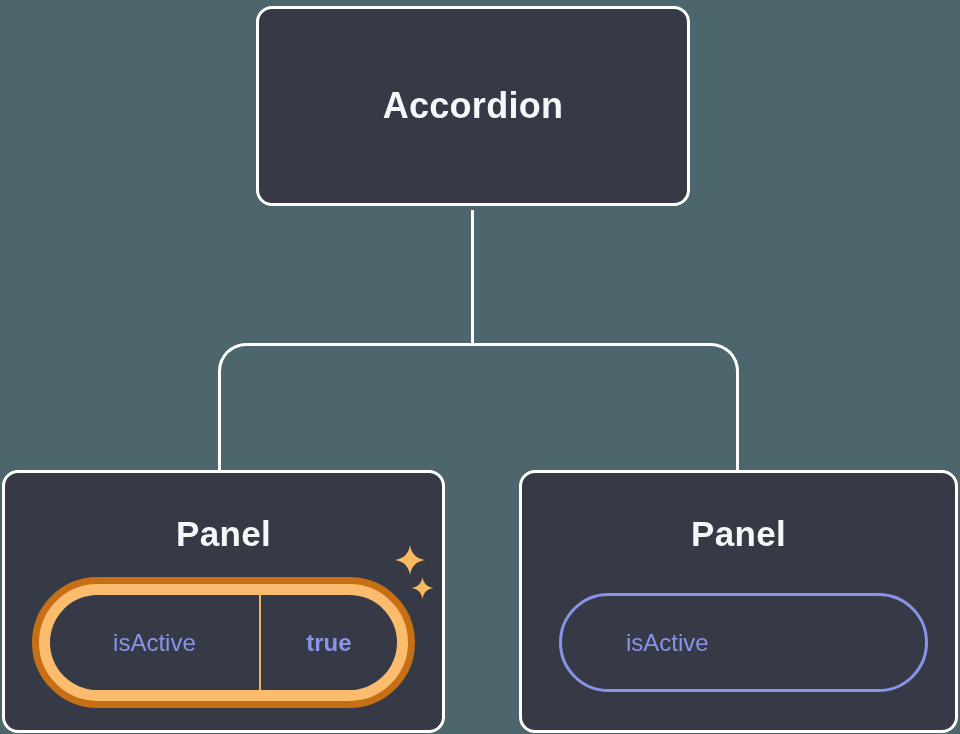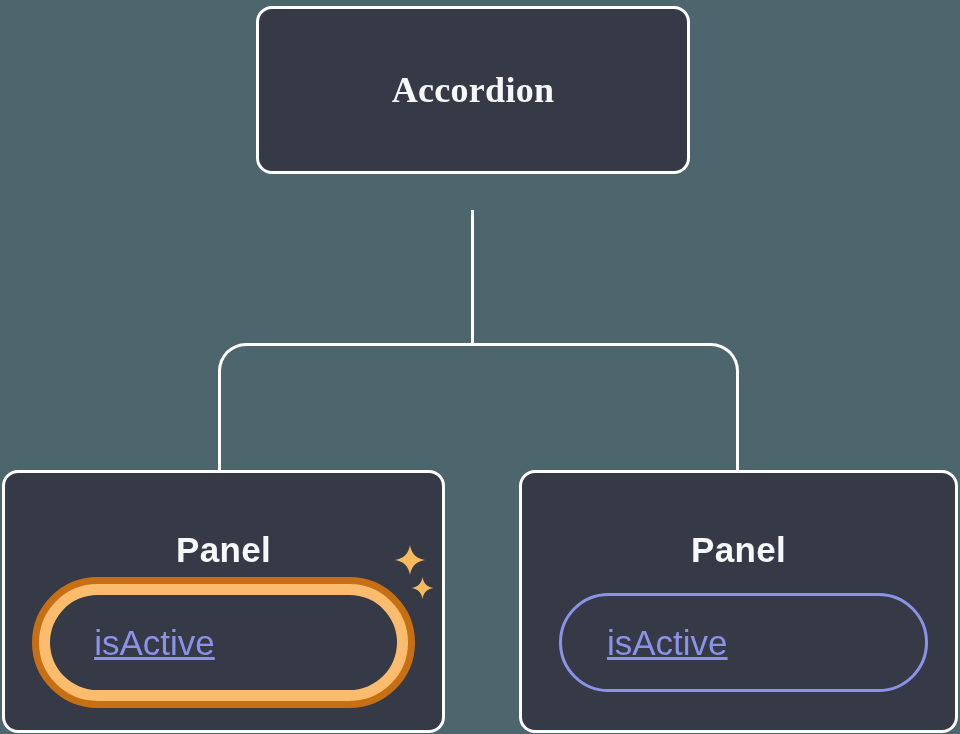--- a/index.html
+++ b/index.html
@@ -28,8 +28,8 @@
   }
   #root-node {
     left: 256px; top: 6px;
-    width: 434px; height: 168px;
-    display: flex; align-items: center; justify-content: center; font-family: Liberation Serif, serif;
+    width: 434px; height: 200px;
+    display: flex; align-items: center; justify-content: center;
   }
   #root-node .node-label { font-size: 36px; }
 

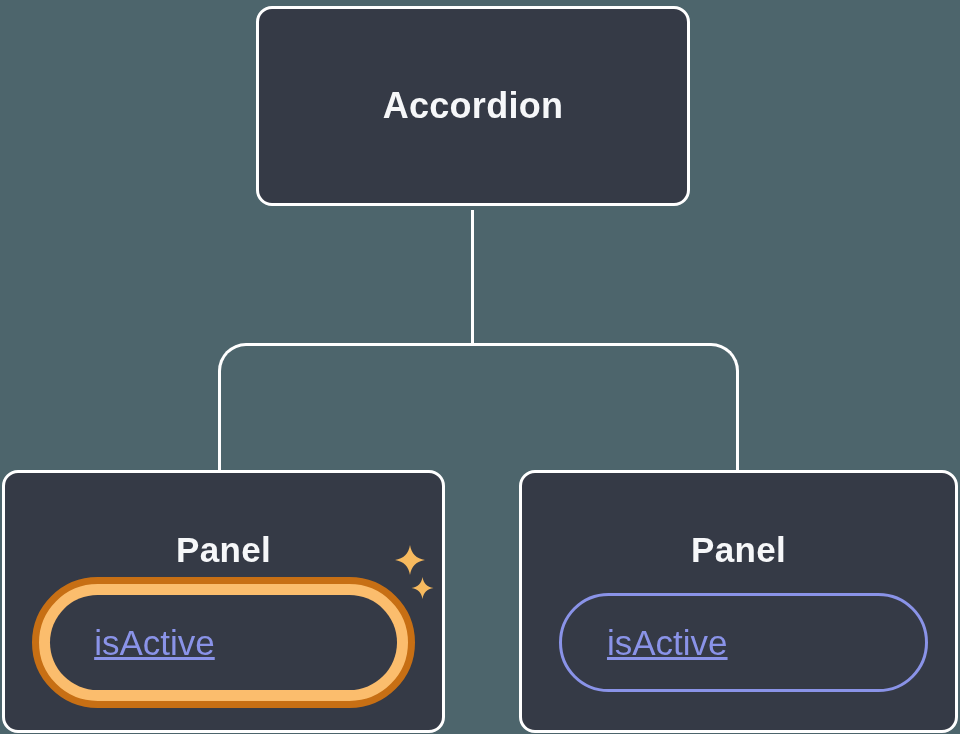--- a/index.html
+++ b/index.html
@@ -53,7 +53,7 @@
   }
 
   
-  .panel { padding-top: 56px; }
+  .panel { padding-top: 40px; }
   #panel-left { left: 2px;   top: 470px; width: 443px; height: 263px; }
   #panel-right{ left: 519px; top: 470px; width: 439px; height: 263px; }
   .panel-title {

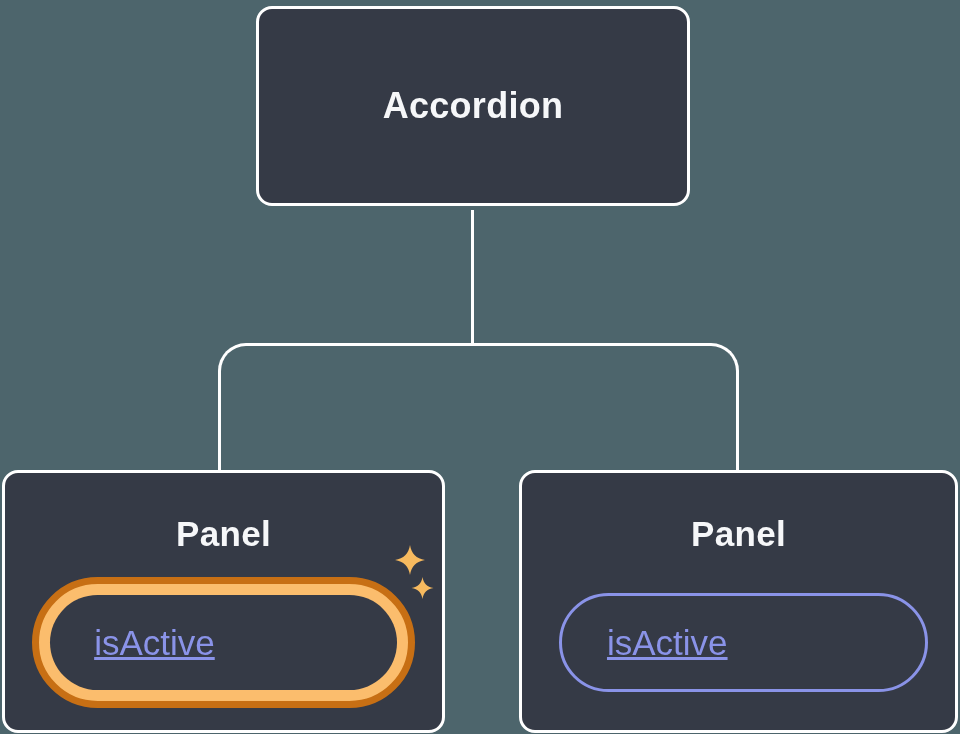--- a/index.html
+++ b/index.html
@@ -103,8 +103,7 @@
   .cell {
     display: flex; align-items: center; justify-content: center;
     color: var(--state-text, #8a93e8);
-    font-size: 35px;
-    text-decoration: underline;
+    font-size: 24px;
   }
   .cell-value.bold { font-weight: 700; }
 

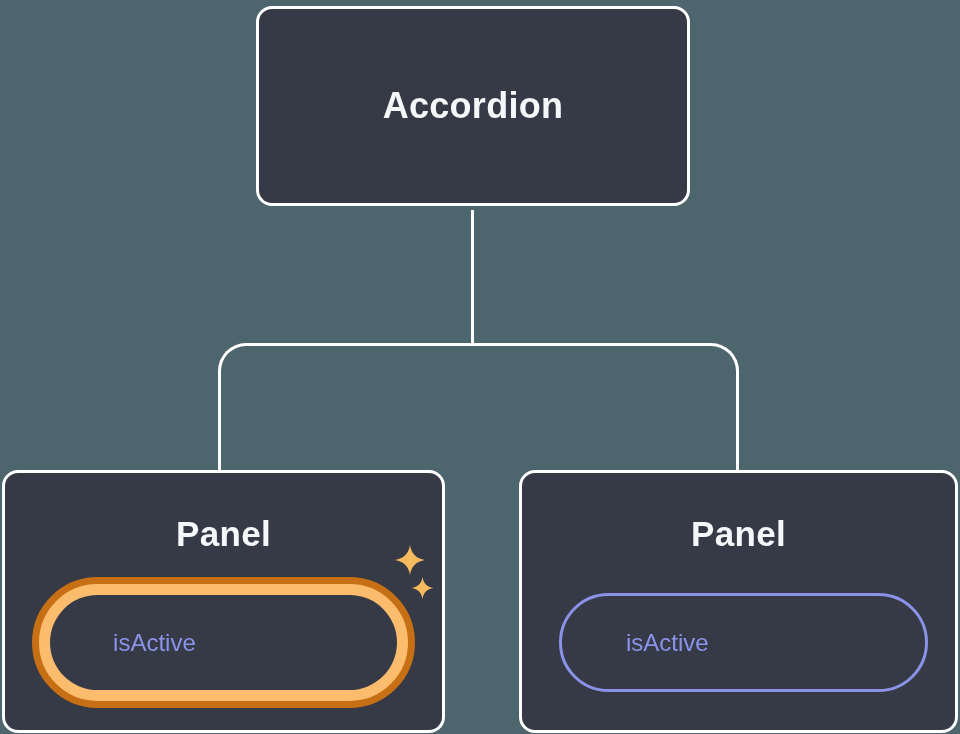--- a/index.html
+++ b/index.html
@@ -132,6 +132,7 @@
     <div class="pill-glow">
       <div class="pill-core">
         <div class="cell cell-key">isActive</div>
+        <div class="cell cell-value bold">true</div>
       </div>
     </div>
   </div>

